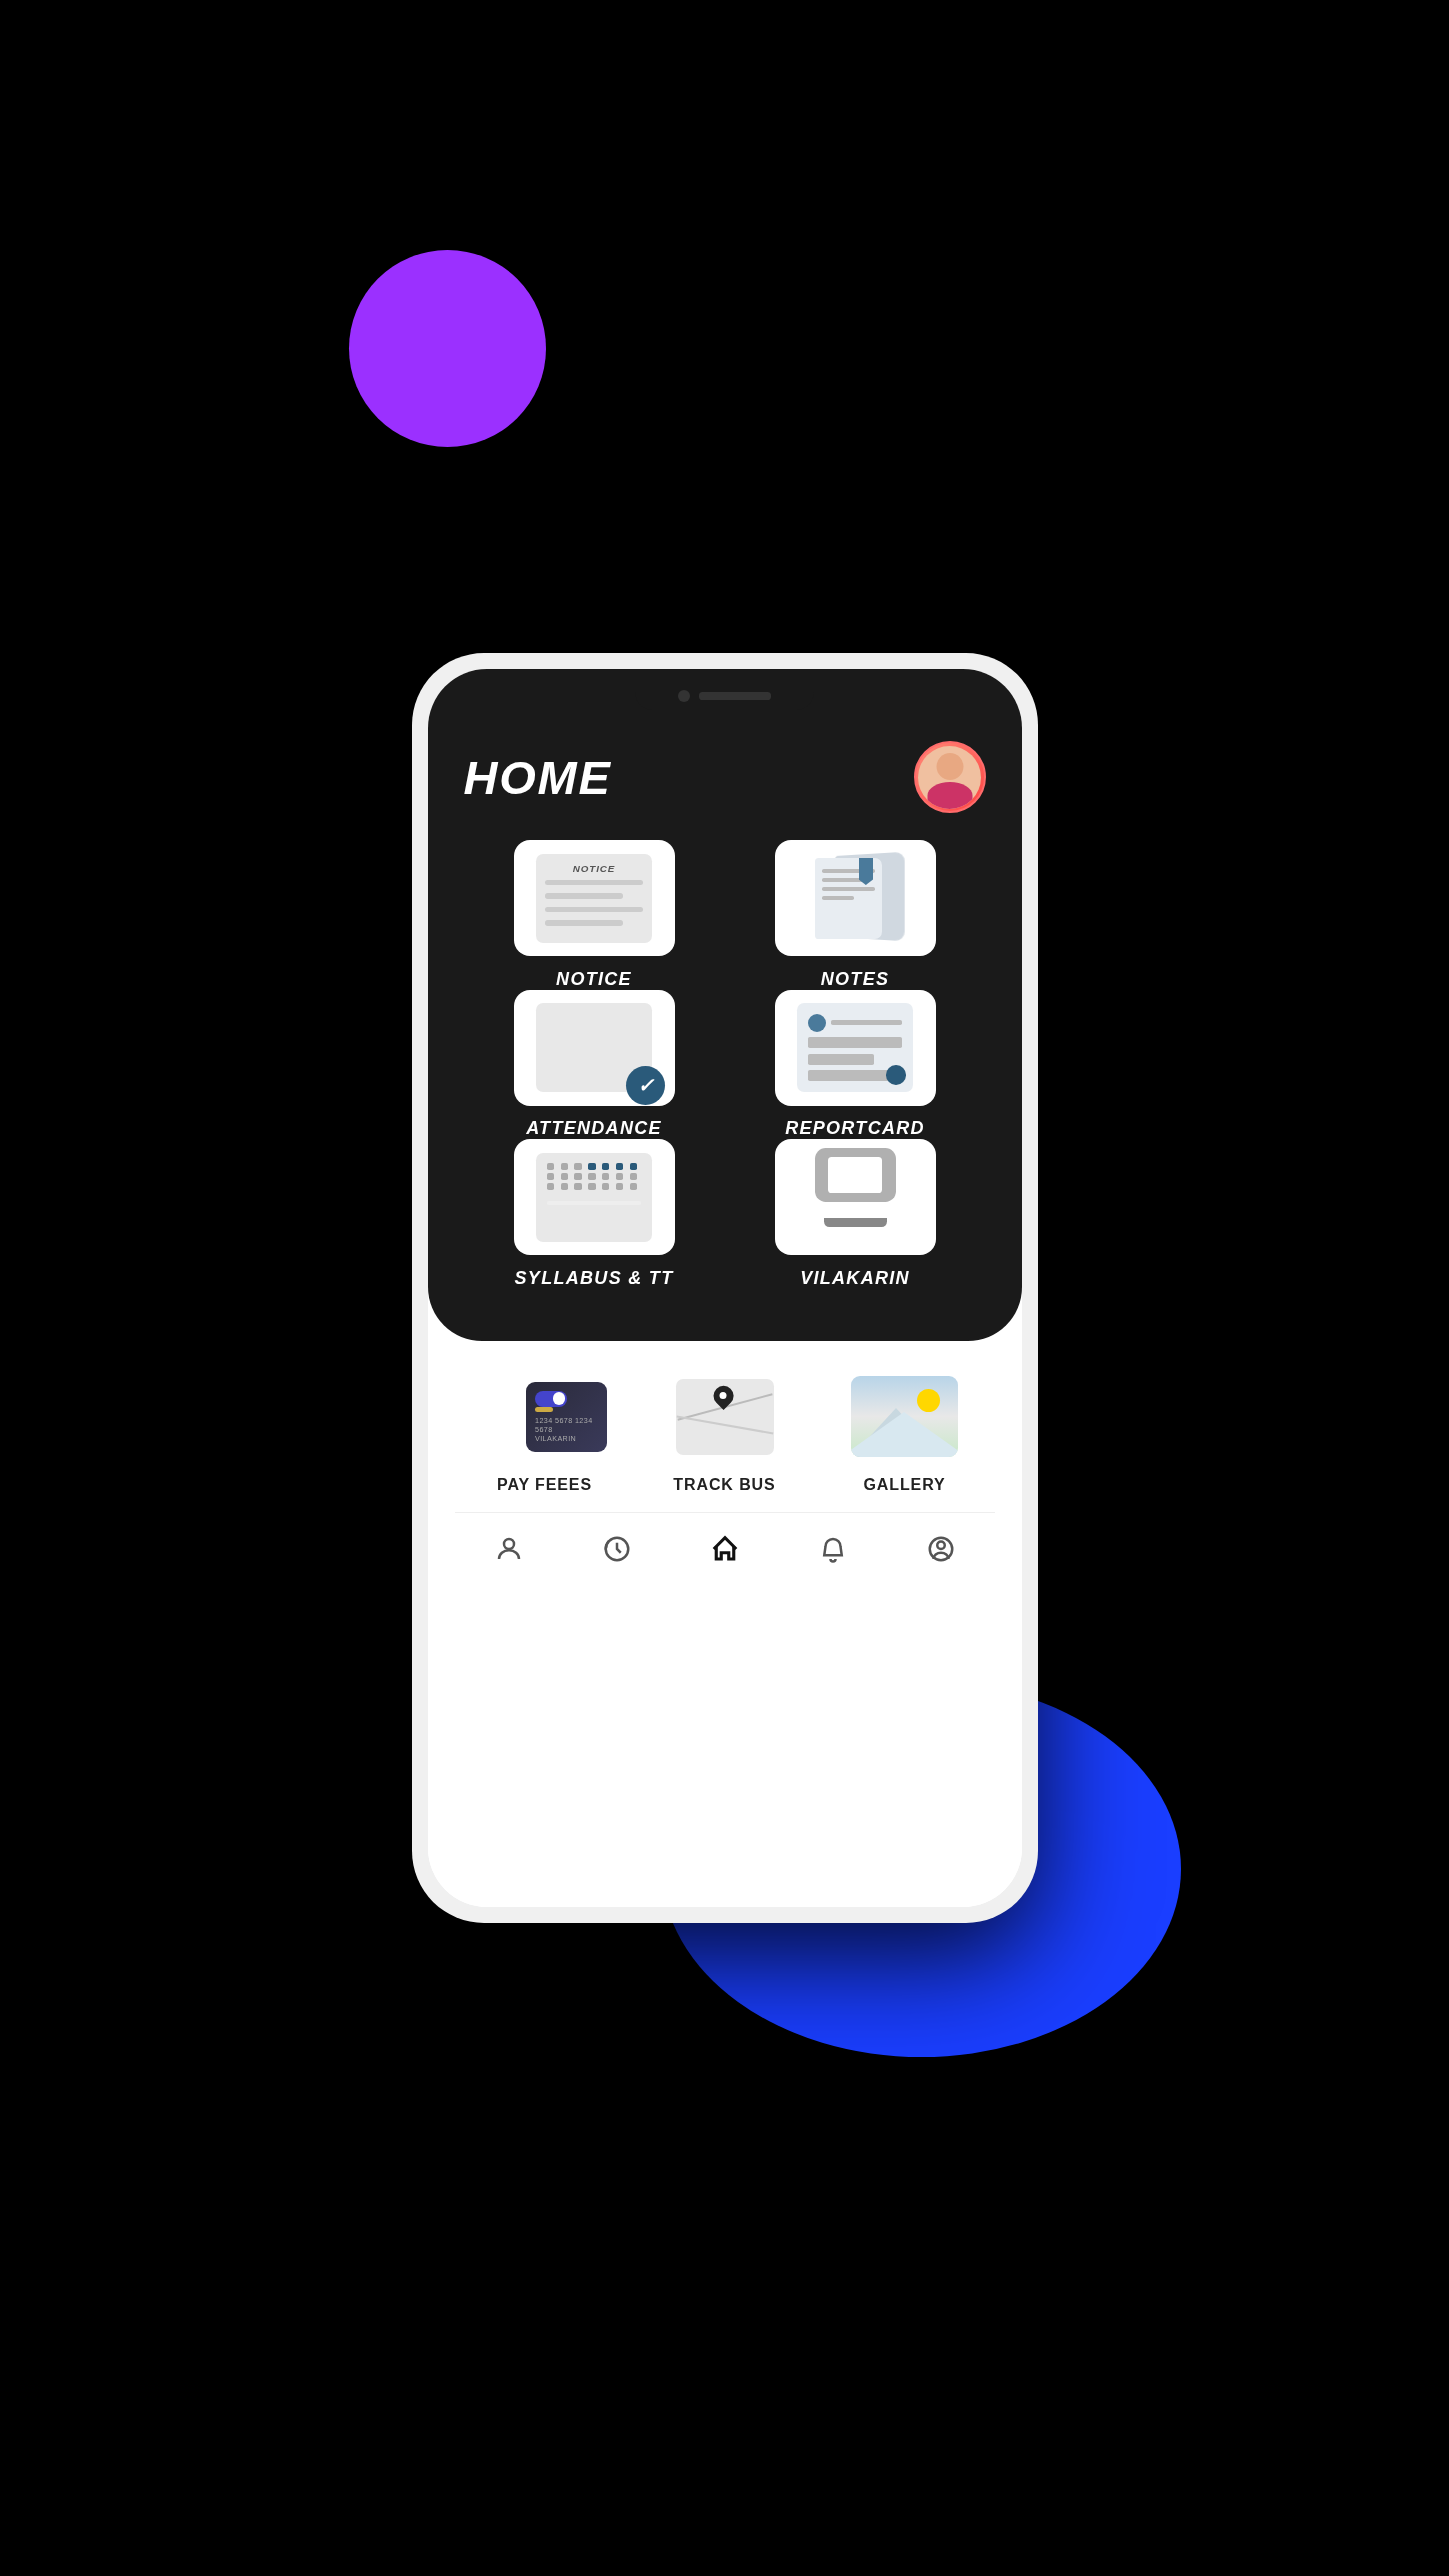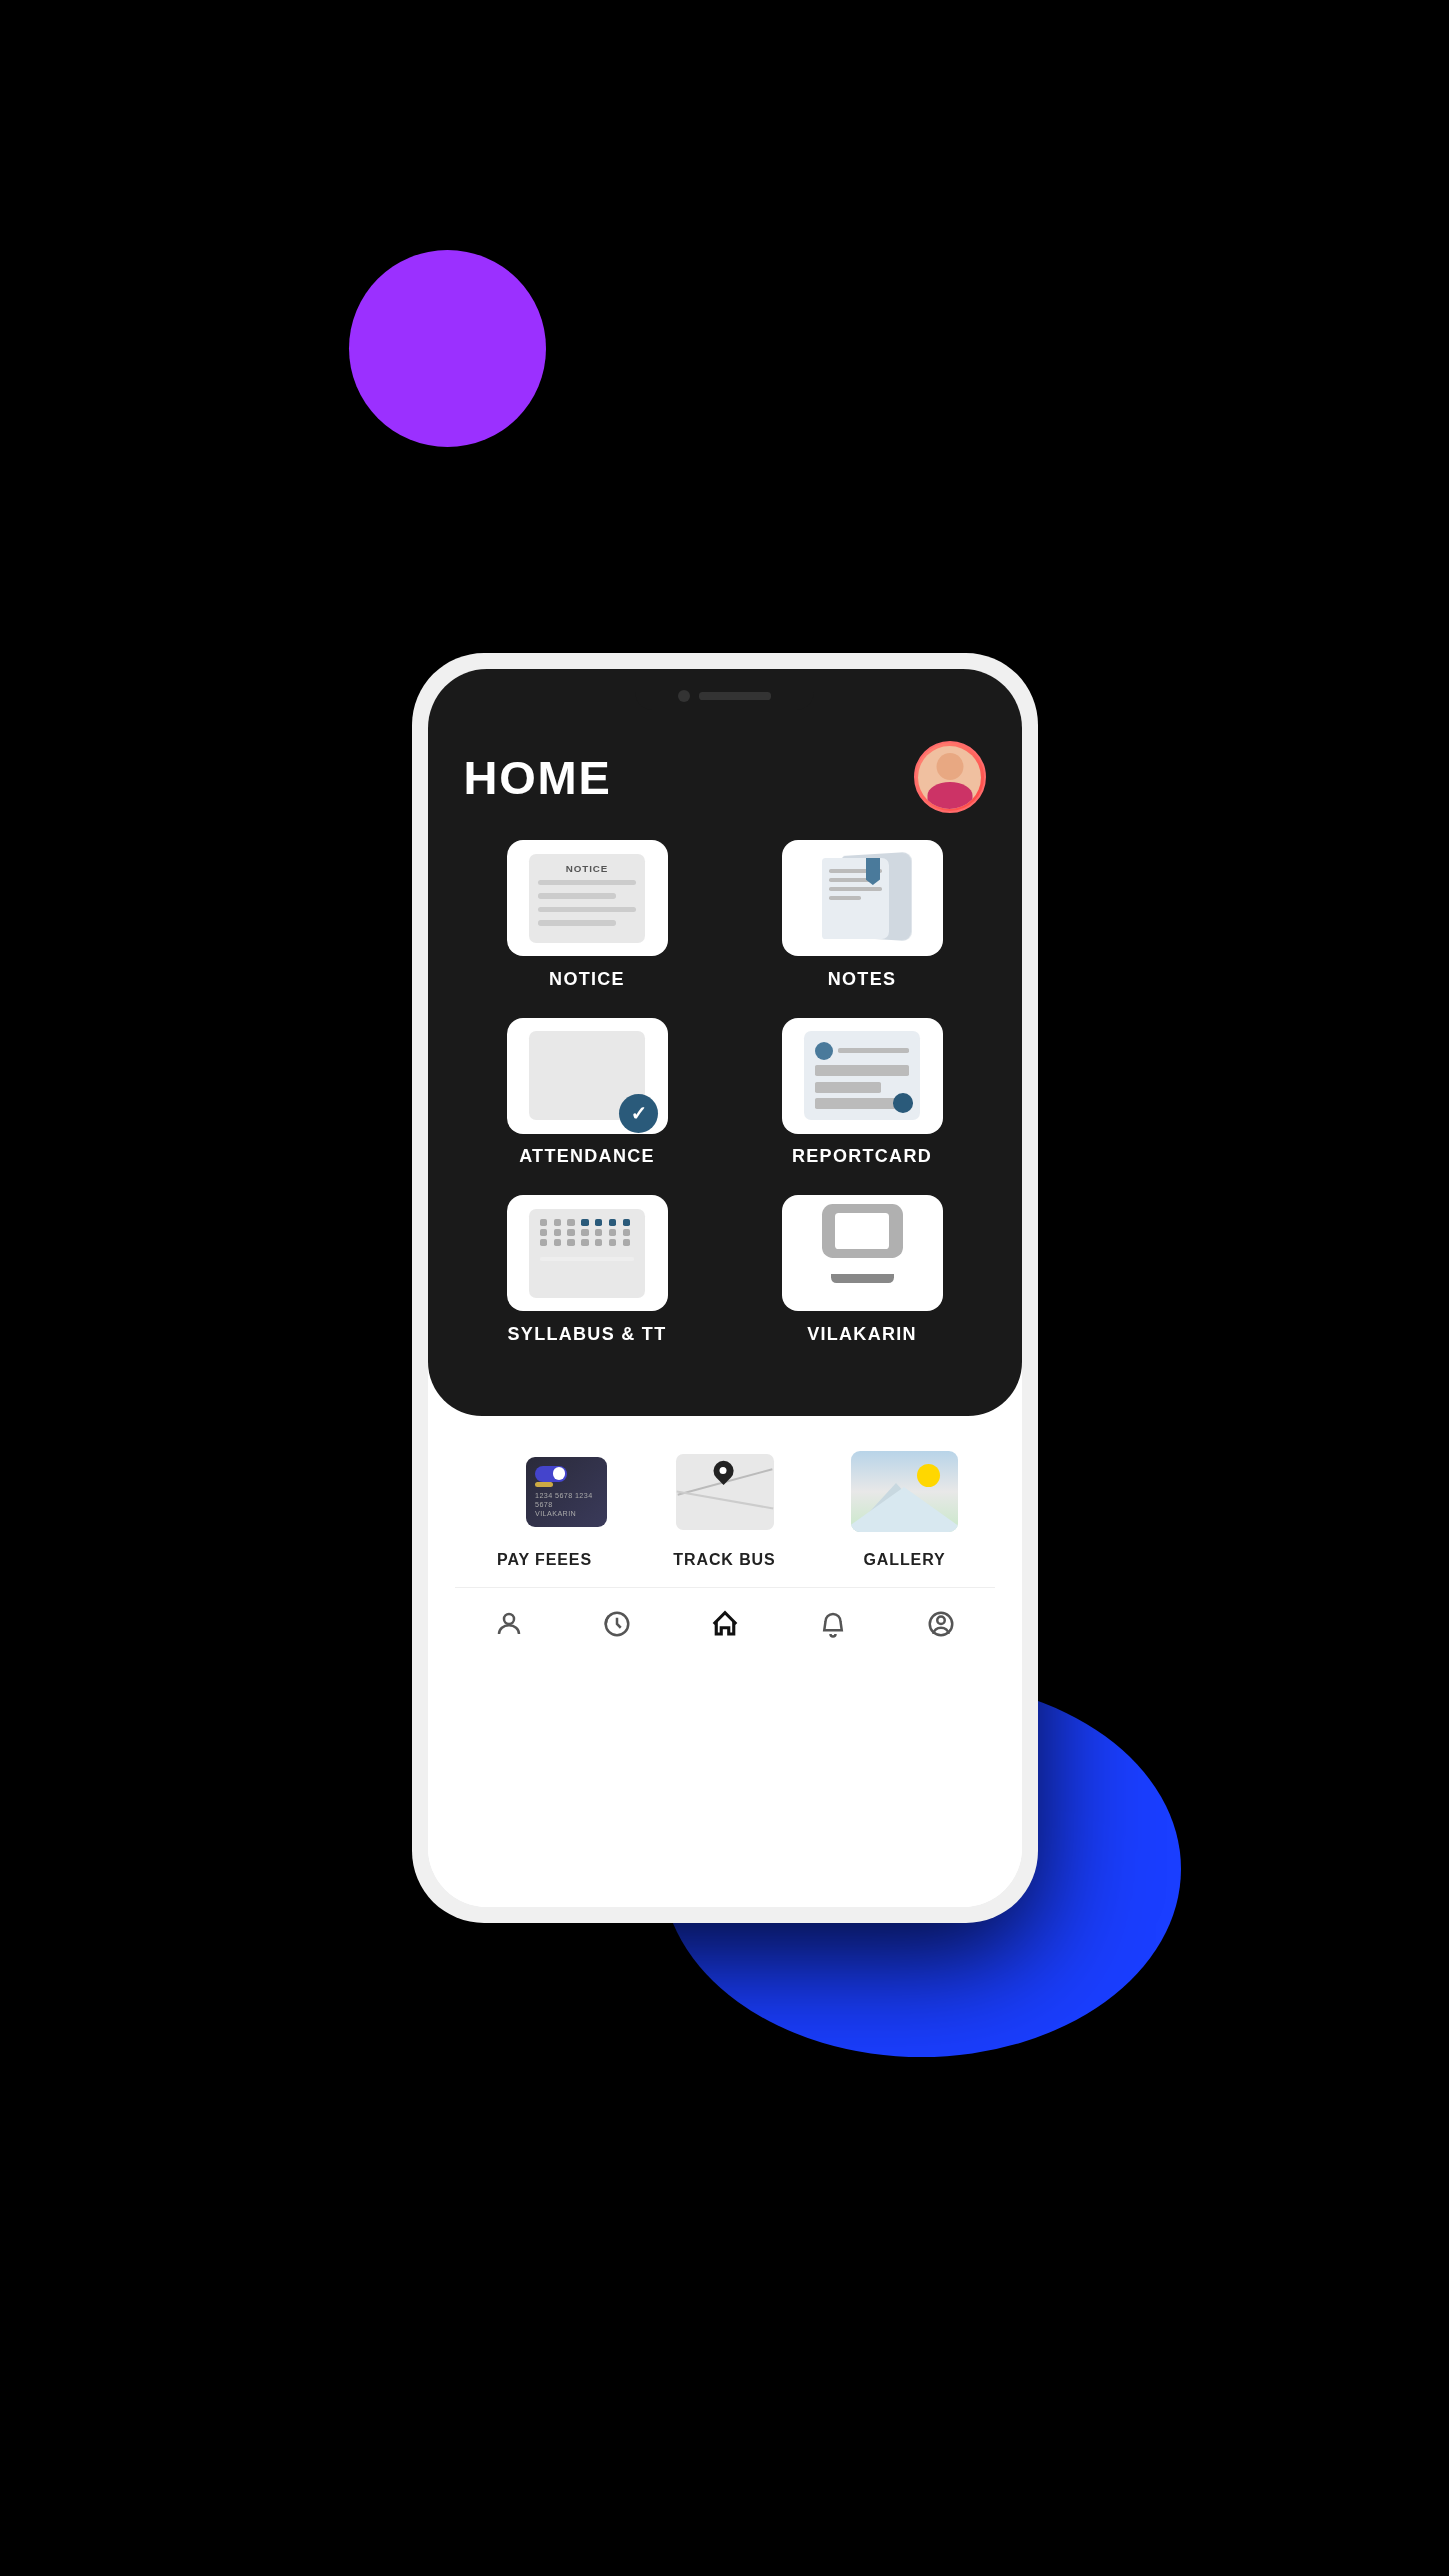--- a/index.html
+++ b/index.html
@@ -102,8 +102,9 @@
     .dark-section {
       background: #1a1a1a;
       flex: 0 0 auto;
-      padding: 18px 36px 71px 36px;
+      padding: 18px 36px 52px 36px;
       border-radius: 0 0 54px 54px;
+      font-style: italic;
     }
 
     .header-row {

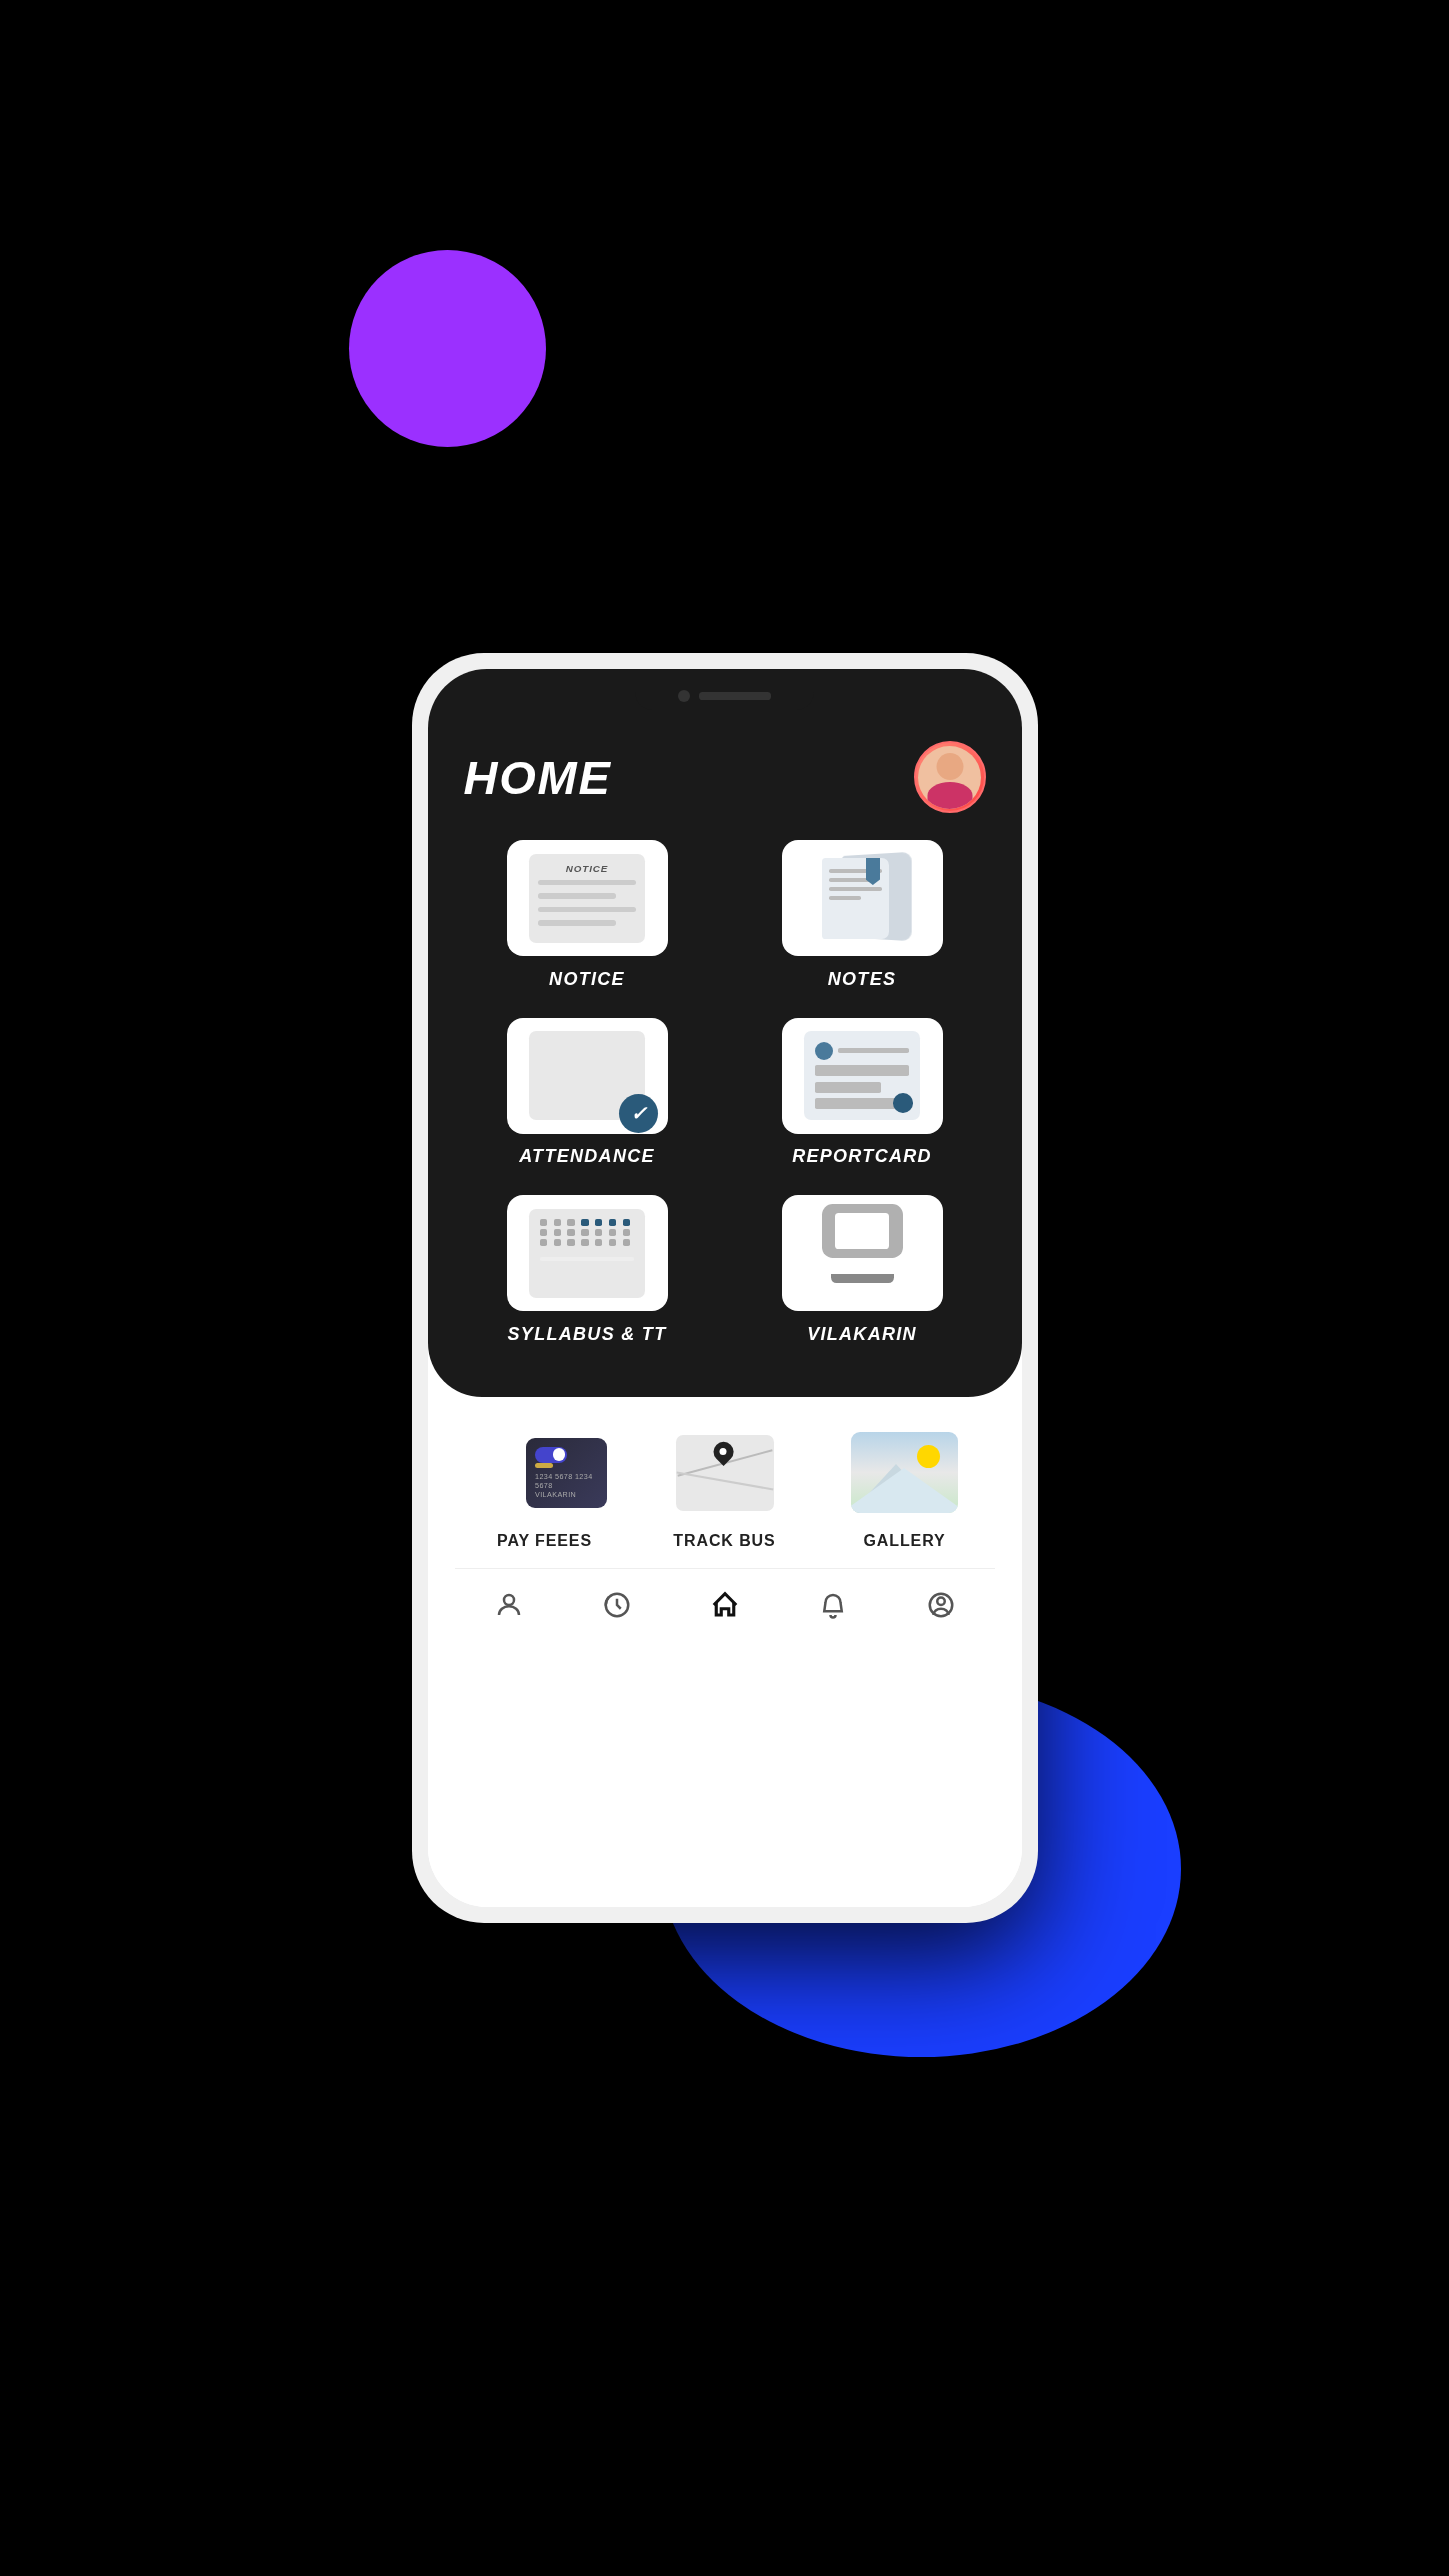--- a/index.html
+++ b/index.html
@@ -171,7 +171,7 @@
     .menu-grid {
       display: grid;
       grid-template-columns: 1fr 1fr;
-      gap: 28px;
+      gap: 0;
     }
 
     .menu-item {

